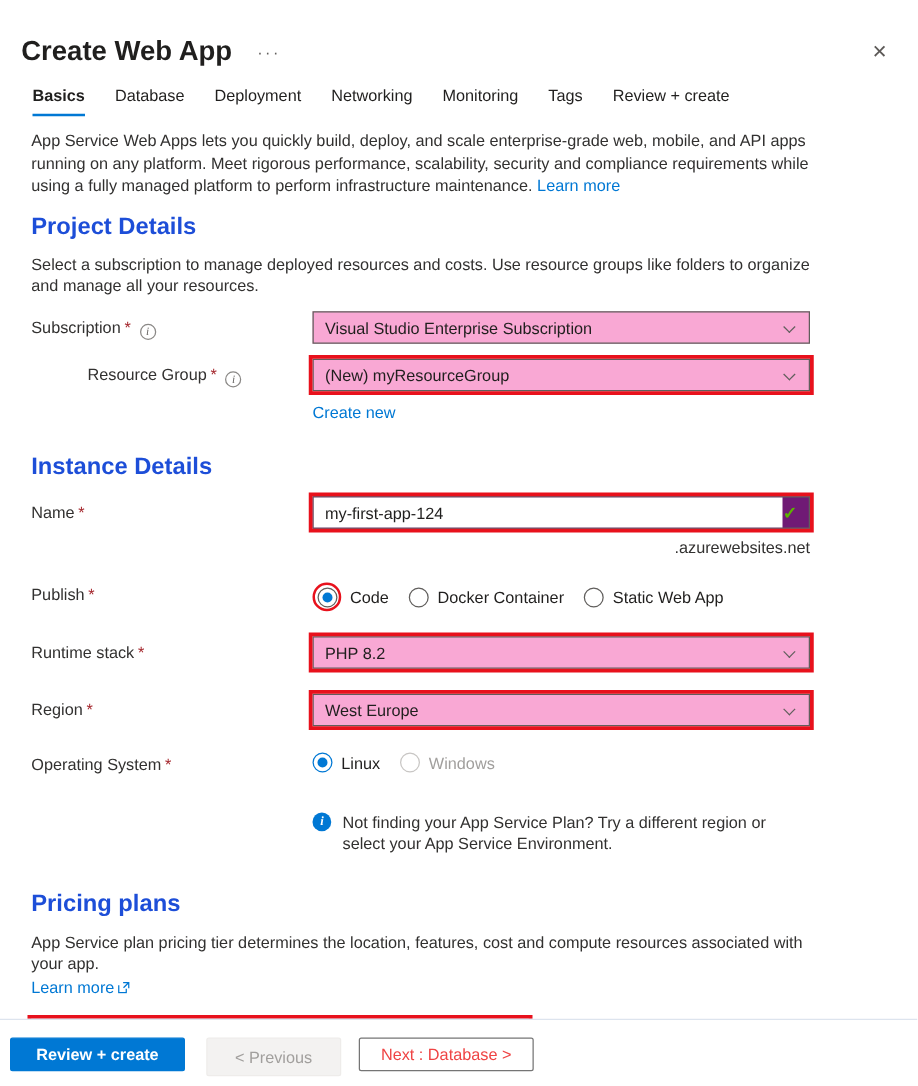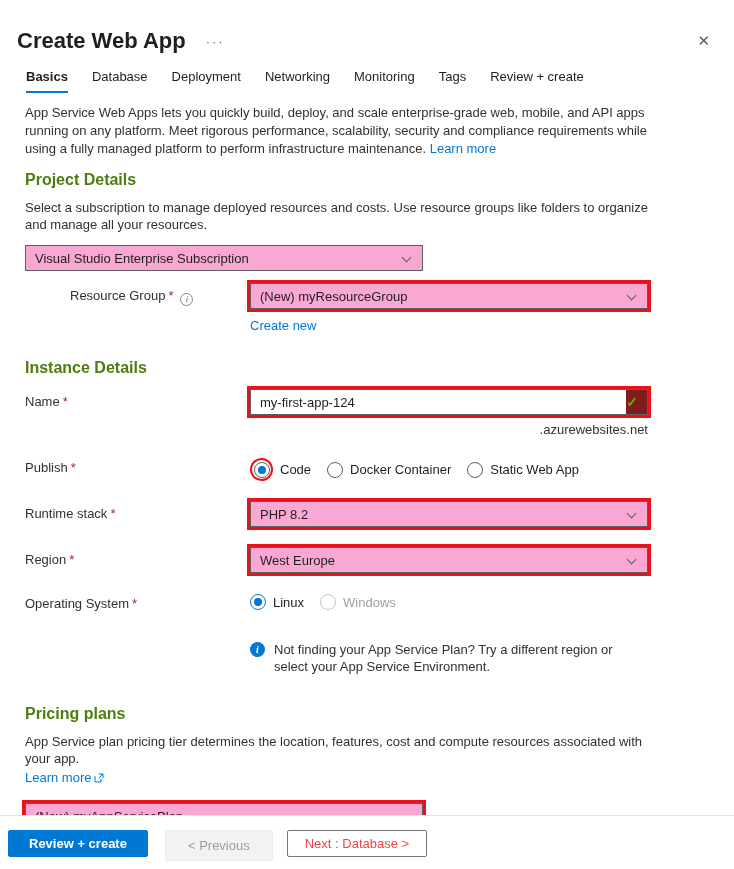--- a/index.html
+++ b/index.html
@@ -22,7 +22,7 @@
   .content { padding:11px 78px 0 25px; }
   .intro { line-height:18px; }
   .link { color:#0078d4; text-decoration:none; cursor:pointer; }
-  .sec-h { font-size:16px; font-weight:700; color:#4d7c0f; }
+  .sec-h { font-size:19px; font-weight:700; color:#1d4ed8; }
   .ph { margin-top:13px; }
   .pdesc { margin-top:10px; line-height:17px; }
   

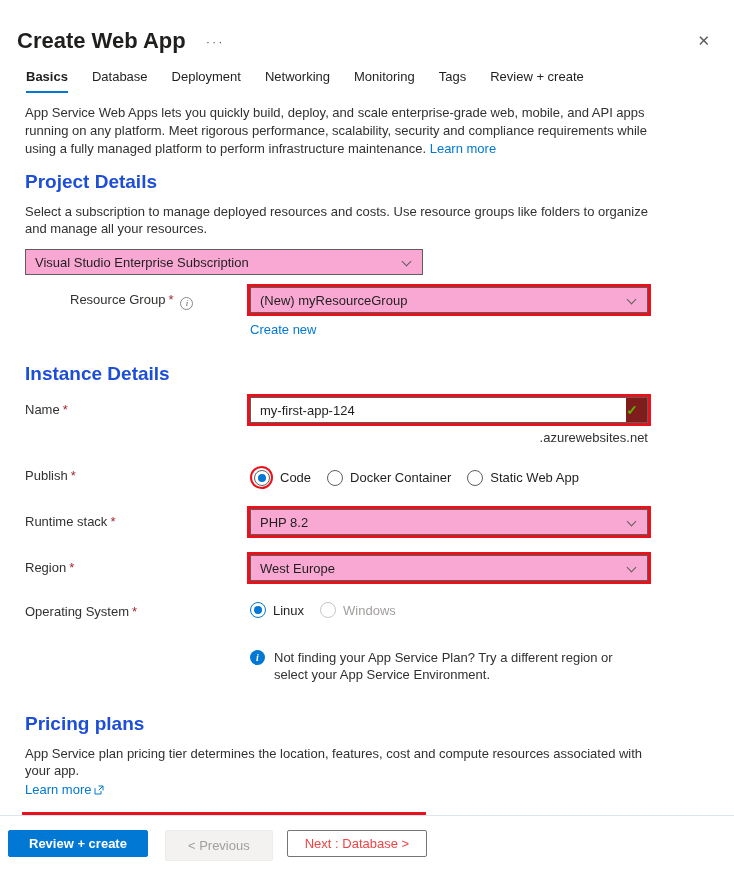--- a/index.html
+++ b/index.html
@@ -104,6 +104,9 @@
 
   
   <div class="row">
+    <div class="lcell">
+      <span>Subscription</span><span class="req">*</span><span class="i-ico">i</span>
+    </div>
     <div class="ccell">
       <div class="dropdown">
         <span>Visual Studio Enterprise Subscription</span>

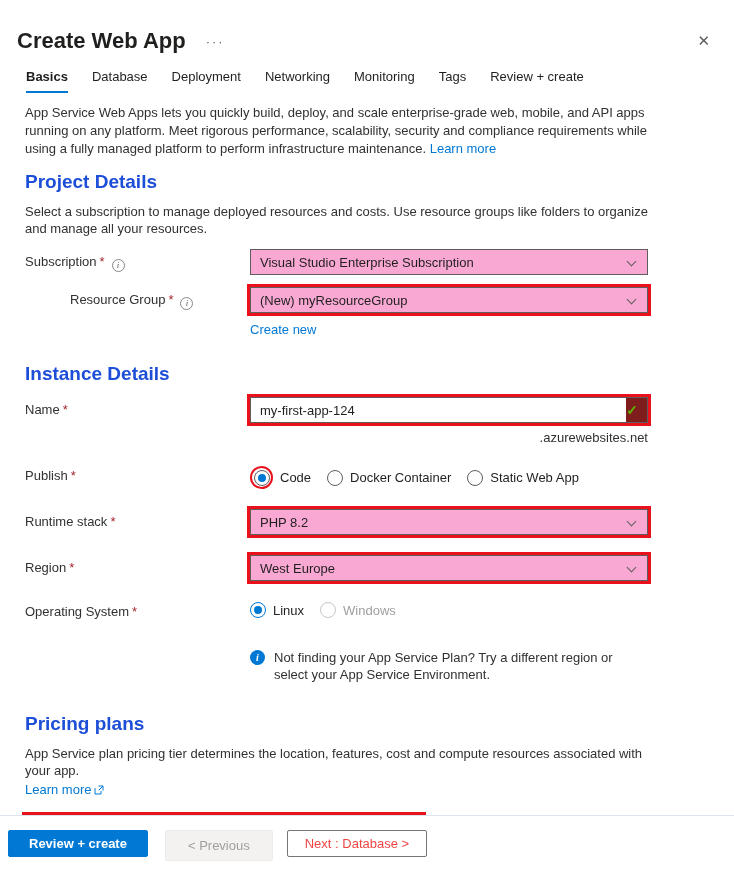--- a/index.html
+++ b/index.html
@@ -39,7 +39,7 @@
   .chev { position:absolute; right:12px; top:8px; width:7px; height:7px;
           border-right:1.2px solid #605e5c; border-bottom:1.2px solid #605e5c; transform:rotate(45deg); }
   .ann { outline:3px solid #e8111c; }
-  .textinput { position:relative; height:26px; border:1px solid #605e5c; background:#7f1d1d;
+  .textinput { position:relative; height:26px; border:1px solid #605e5c; background:#701a75;
                display:flex; align-items:center; }
   .textinput input { flex:1; border:none; outline:none; height:100%; padding:0 9px;
                      font-family:"Liberation Sans", sans-serif; font-size:13px; color:#201f1e; }

